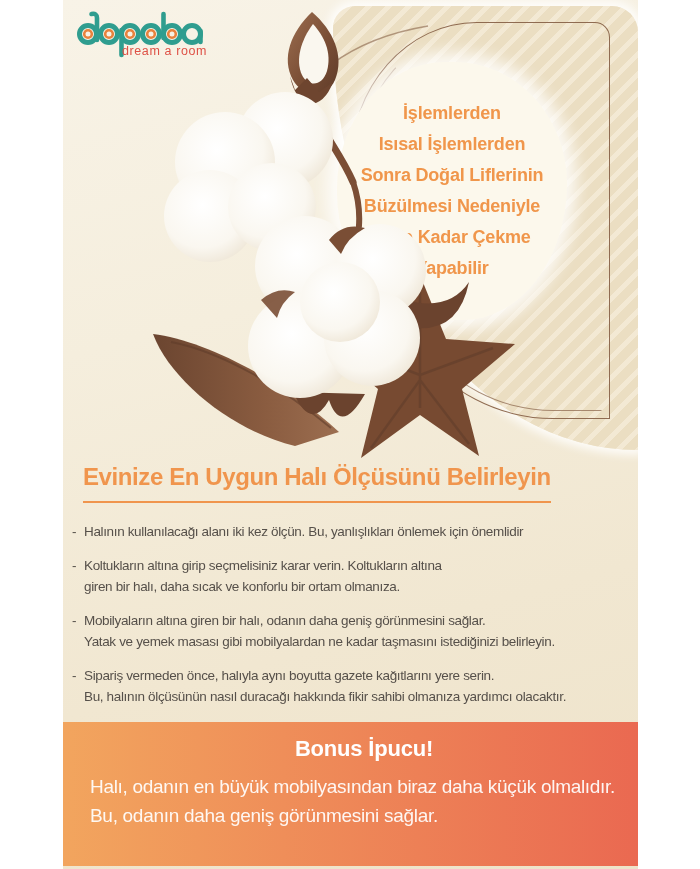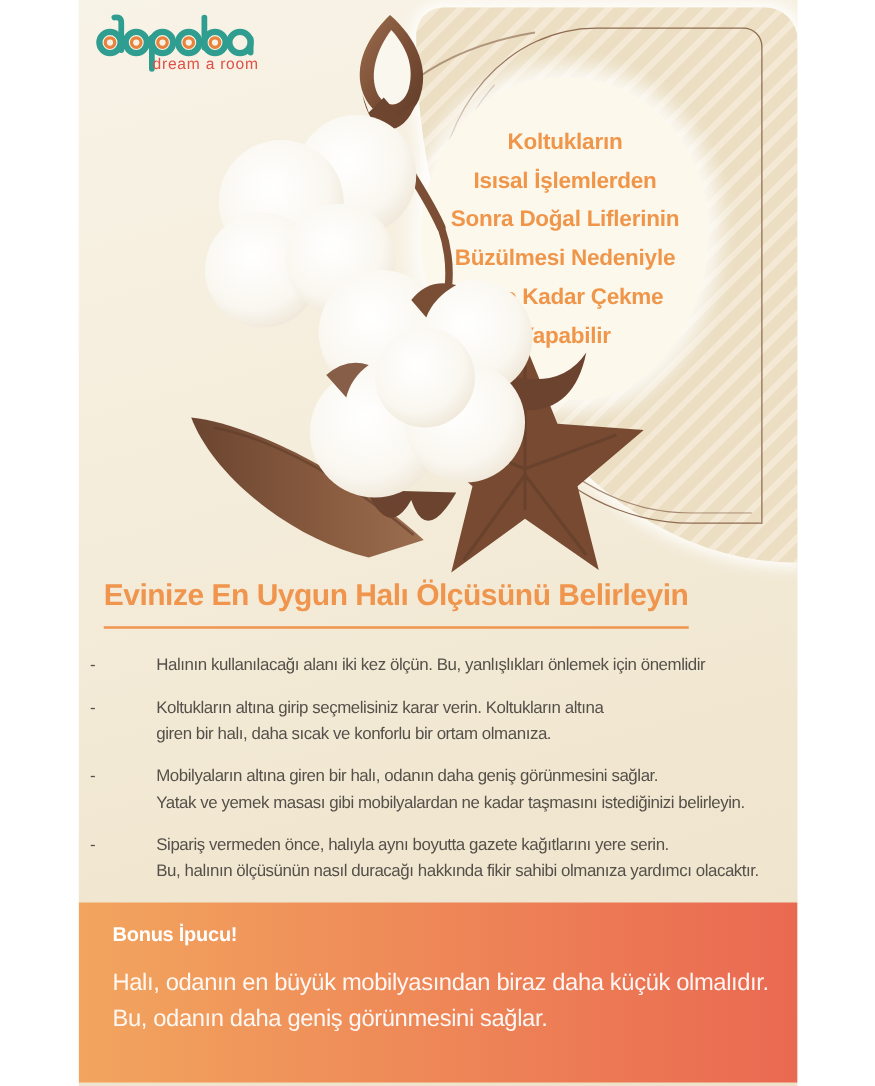--- a/index.html
+++ b/index.html
@@ -97,7 +97,7 @@
   <div class="panel-border-inner"></div>
 
   <div class="bubble">
-    <span class="bubble-line">Koltukların</span>
+    <span class="bubble-line">İşlemlerden</span>
     <span class="bubble-line">Isısal İşlemlerden</span>
     <span class="bubble-line">Sonra Doğal Liflerinin</span>
     <span class="bubble-line">Büzülmesi Nedeniyle</span>

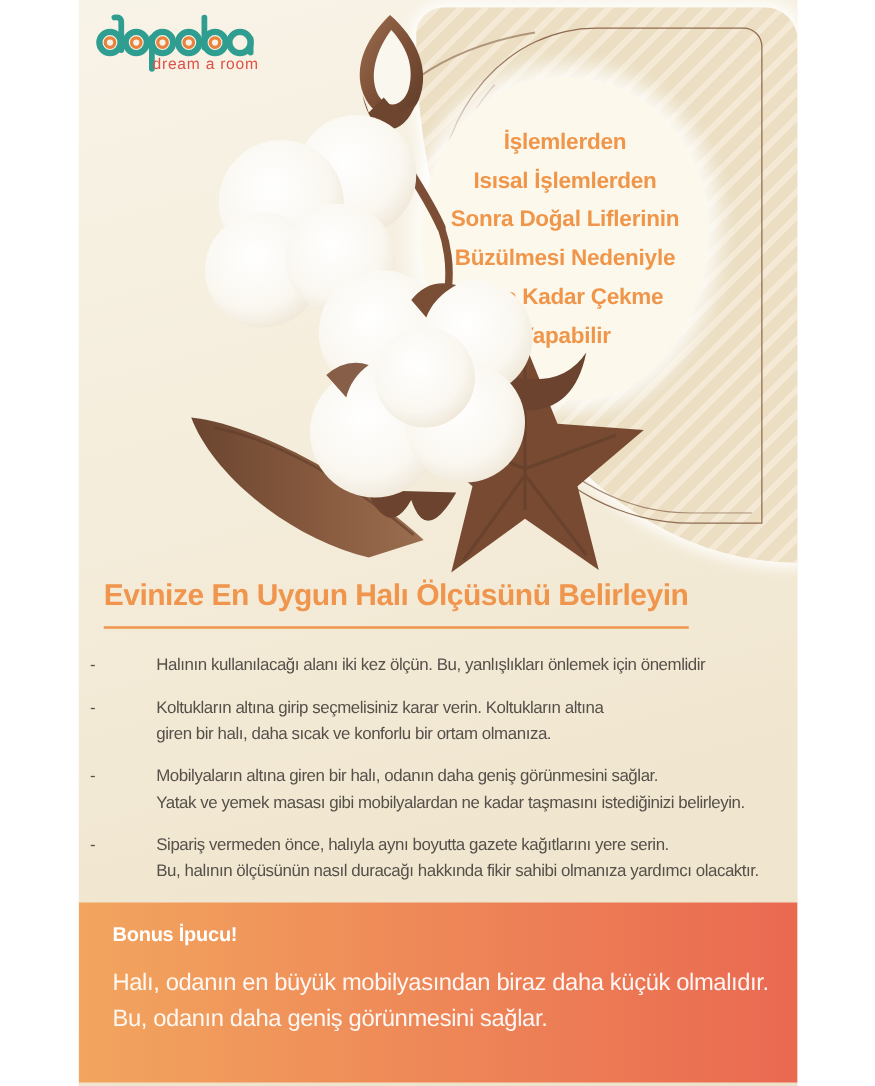--- a/index.html
+++ b/index.html
@@ -70,7 +70,7 @@
   }
   .bullet{display:flex;margin-bottom:13px;}
   .bullet .dash{width:12px;flex:0 0 12px;text-align:left;}
-  .bullet .blines span{display:block;white-space:nowrap;margin-left:41px;}
+  .bullet .blines span{display:block;white-space:nowrap;}
   
   .bonus{
     position:absolute;left:0;top:722px;width:575px;height:144px;z-index:5;

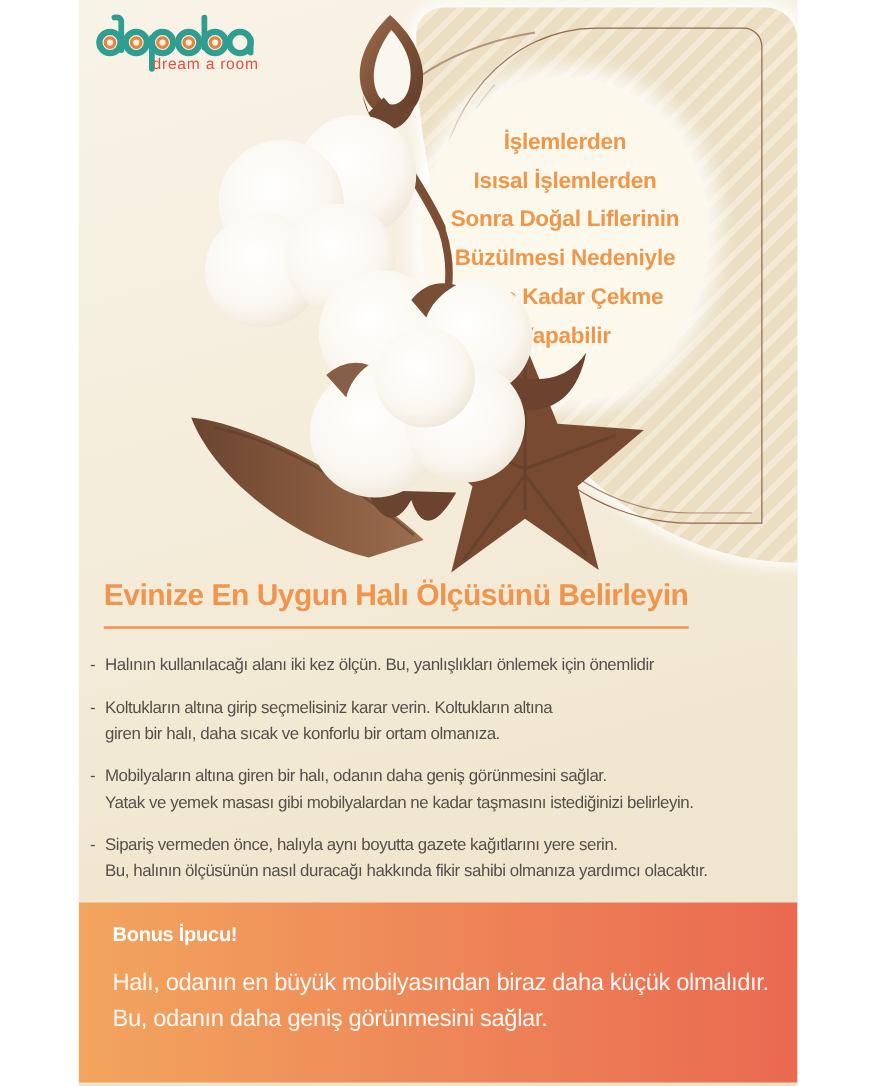--- a/index.html
+++ b/index.html
@@ -78,8 +78,9 @@
     padding:12px 0 0 27px;box-sizing:border-box;
   }
   .bonus-heading{
-    color:#ffffff;font-size:16px;font-weight:bold;line-height:30px;letter-spacing:-0.2px;
+    color:#ffffff;font-size:22px;font-weight:bold;line-height:30px;letter-spacing:-0.2px;
     margin:0 0 8px 0;
+    text-align:center;
   }
   .bonus-tip{
     display:block;white-space:nowrap;

